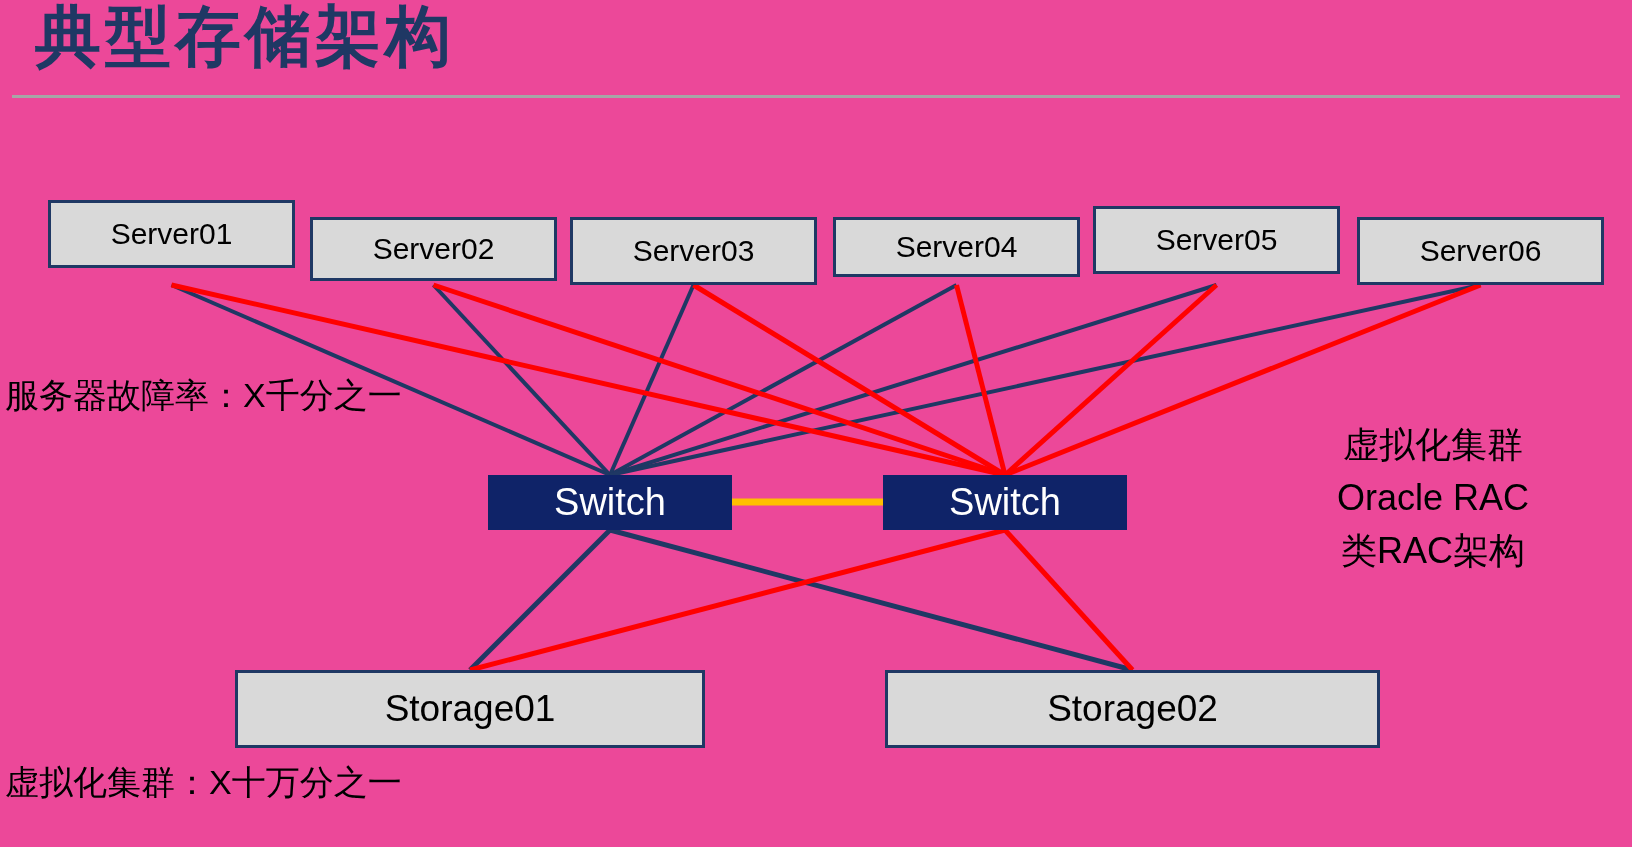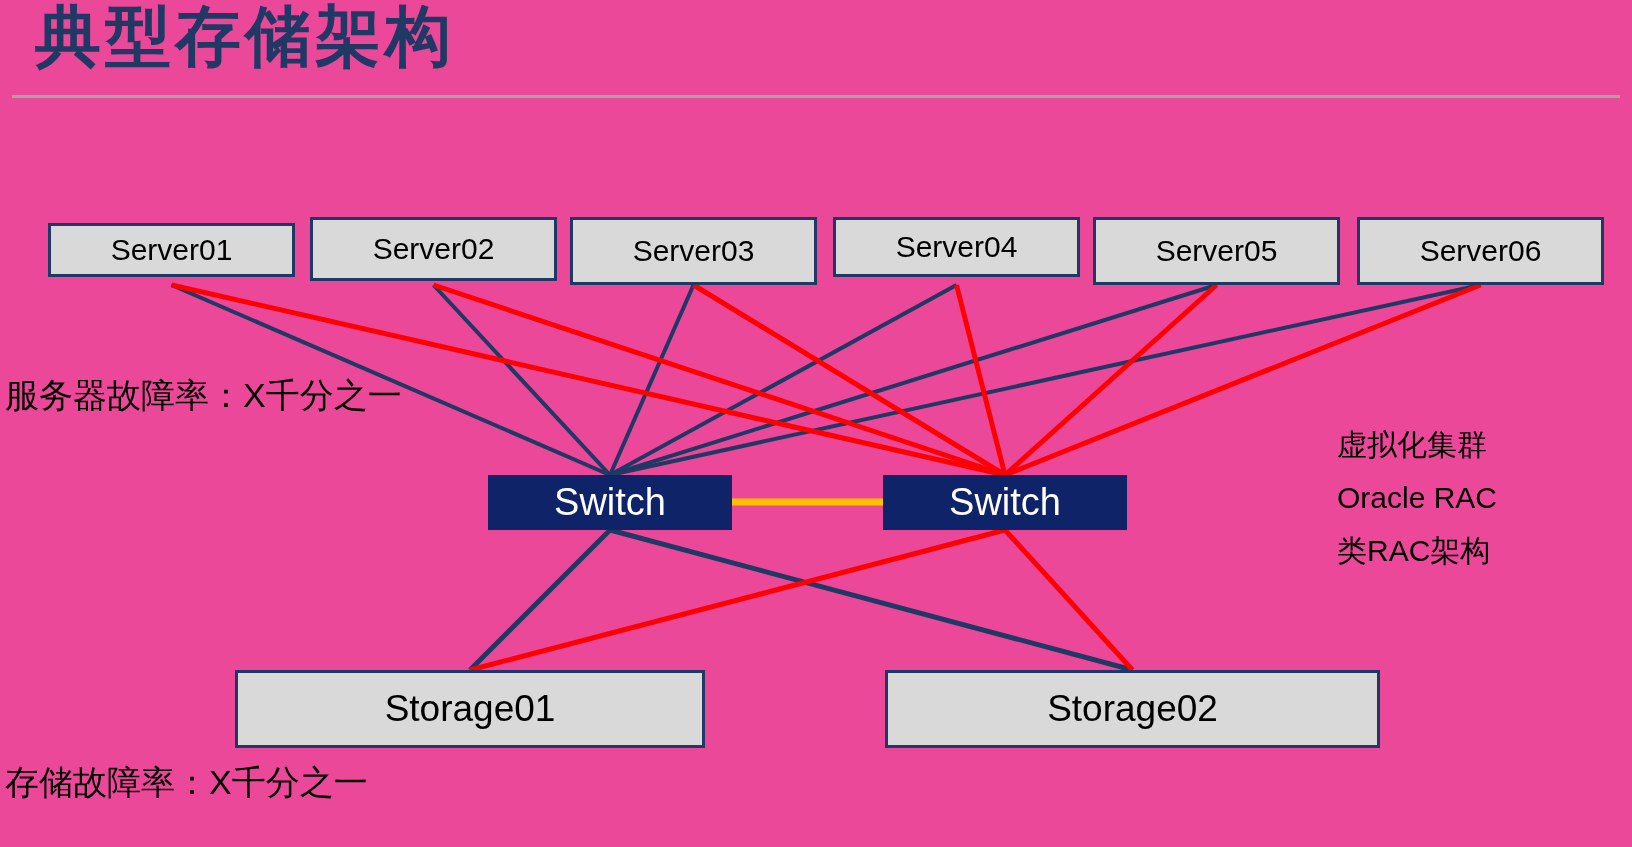--- a/index.html
+++ b/index.html
@@ -81,7 +81,7 @@
     </svg>
 
   <div id="nodes-layer">
-      <div class="node server" style="left: 48px; top: 223px; width: 247px; height: 54px;">
+      <div class="node server" style="left: 48px; top: 200px; width: 247px; height: 68px;">
         <span>Server01</span>
       </div>
       <div class="node server" style="left: 310px; top: 217px; width: 247px; height: 64px;">

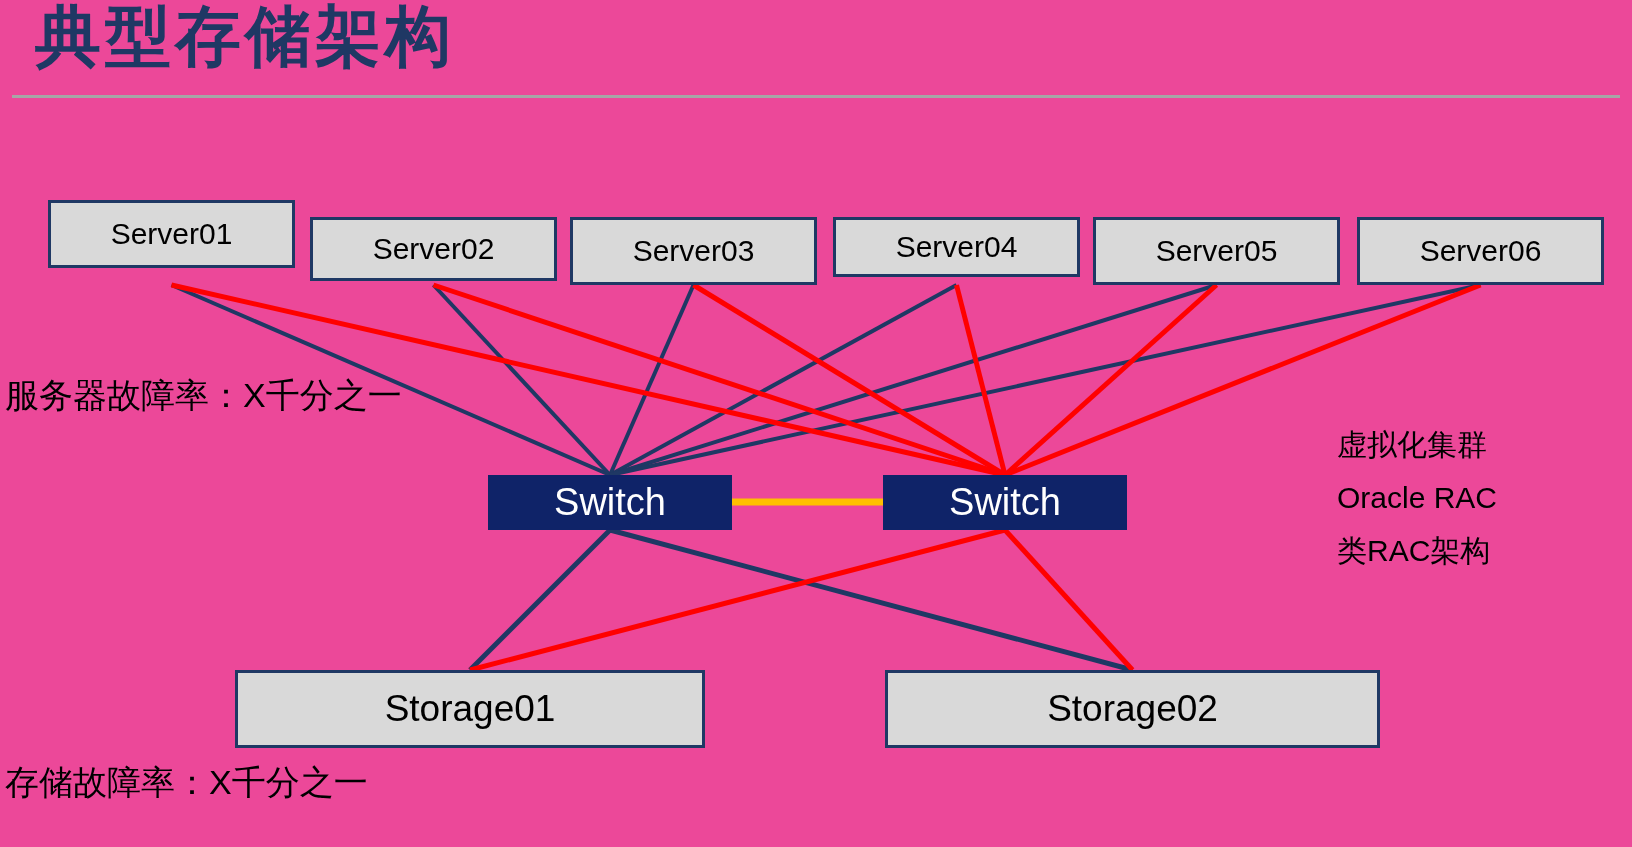--- a/index.html
+++ b/index.html
@@ -93,7 +93,7 @@
       <div class="node server" style="left: 833px; top: 217px; width: 247px; height: 60px;">
         <span>Server04</span>
       </div>
-      <div class="node server" style="left: 1093px; top: 217px; width: 247px; height: 68px;">
+      <div class="node server" style="left: 1093px; top: 206px; width: 247px; height: 68px;">
         <span>Server05</span>
       </div>
       <div class="node server" style="left: 1357px; top: 217px; width: 247px; height: 68px;">

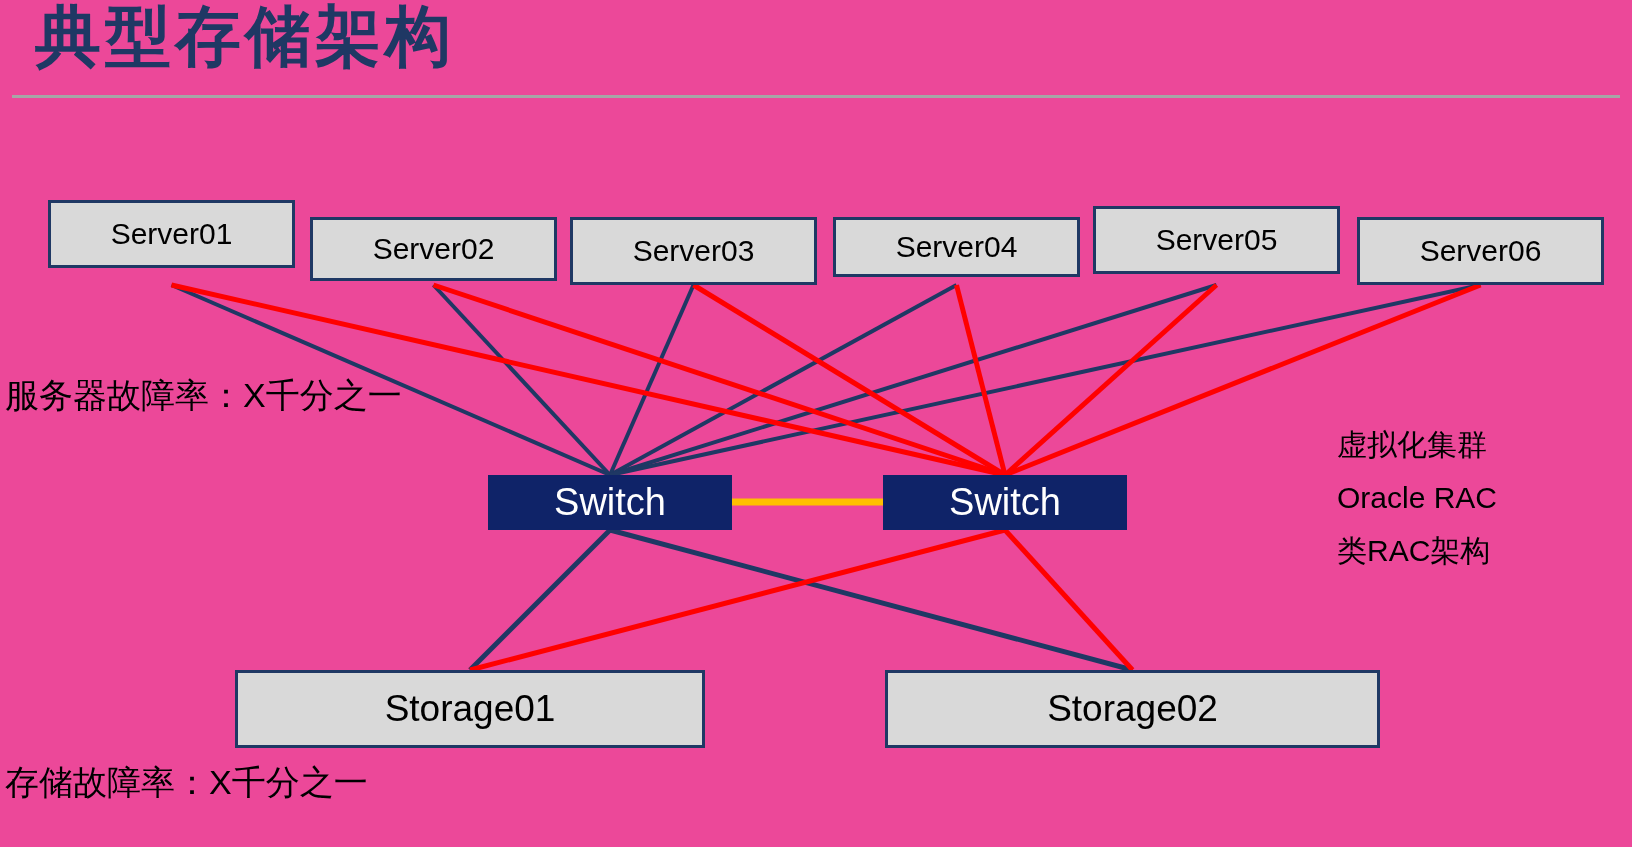--- a/index.html
+++ b/index.html
@@ -48,7 +48,7 @@
   #ann-storage-failure{ left:5px; top:760px; }
   #cluster-note{
     position:absolute; left:1337px; top:418px; z-index:3;
-    font-size:30px; line-height:53px; color:#000; white-space:nowrap;
+    font-size:36px; line-height:53px; color:#000; white-space:nowrap;text-align:center;
   }
 </style>
 </head>

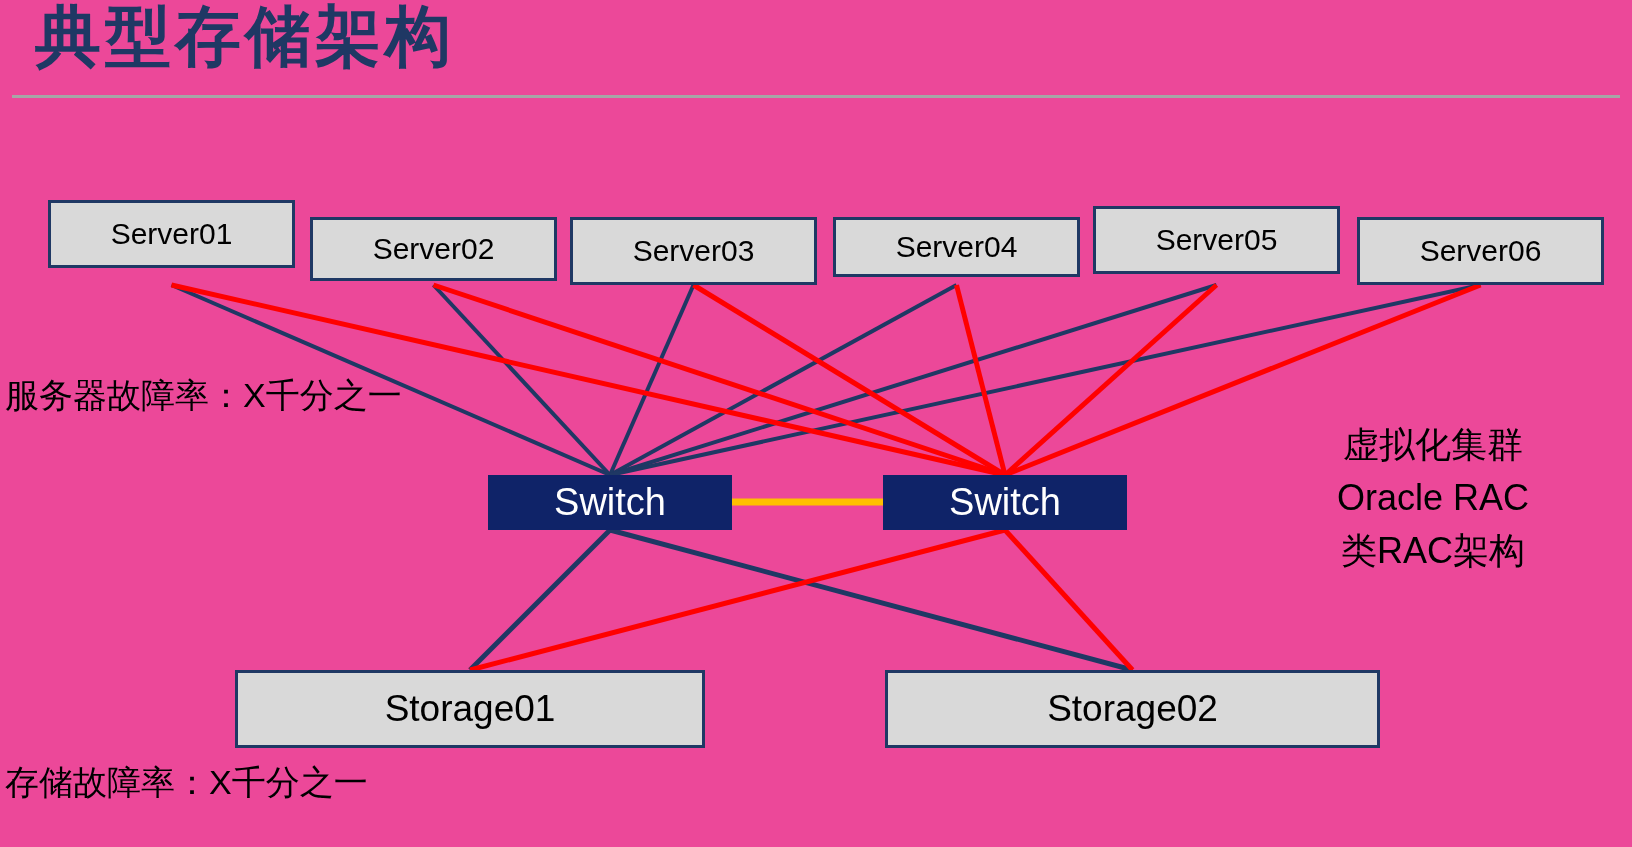--- a/index.html
+++ b/index.html
@@ -115,7 +115,7 @@
 
   <div id="ann-server-failure" class="annotation">服务器故障率：X千分之一</div>
 
-  <div id="ann-storage-failure" class="annotation">存储故障率：X千分之一</div>
+  <div id="ann-storage-failure" class="annotation">虚拟化集群：X十万分之一</div>
 
   <div id="cluster-note">
     <div>虚拟化集群</div>

